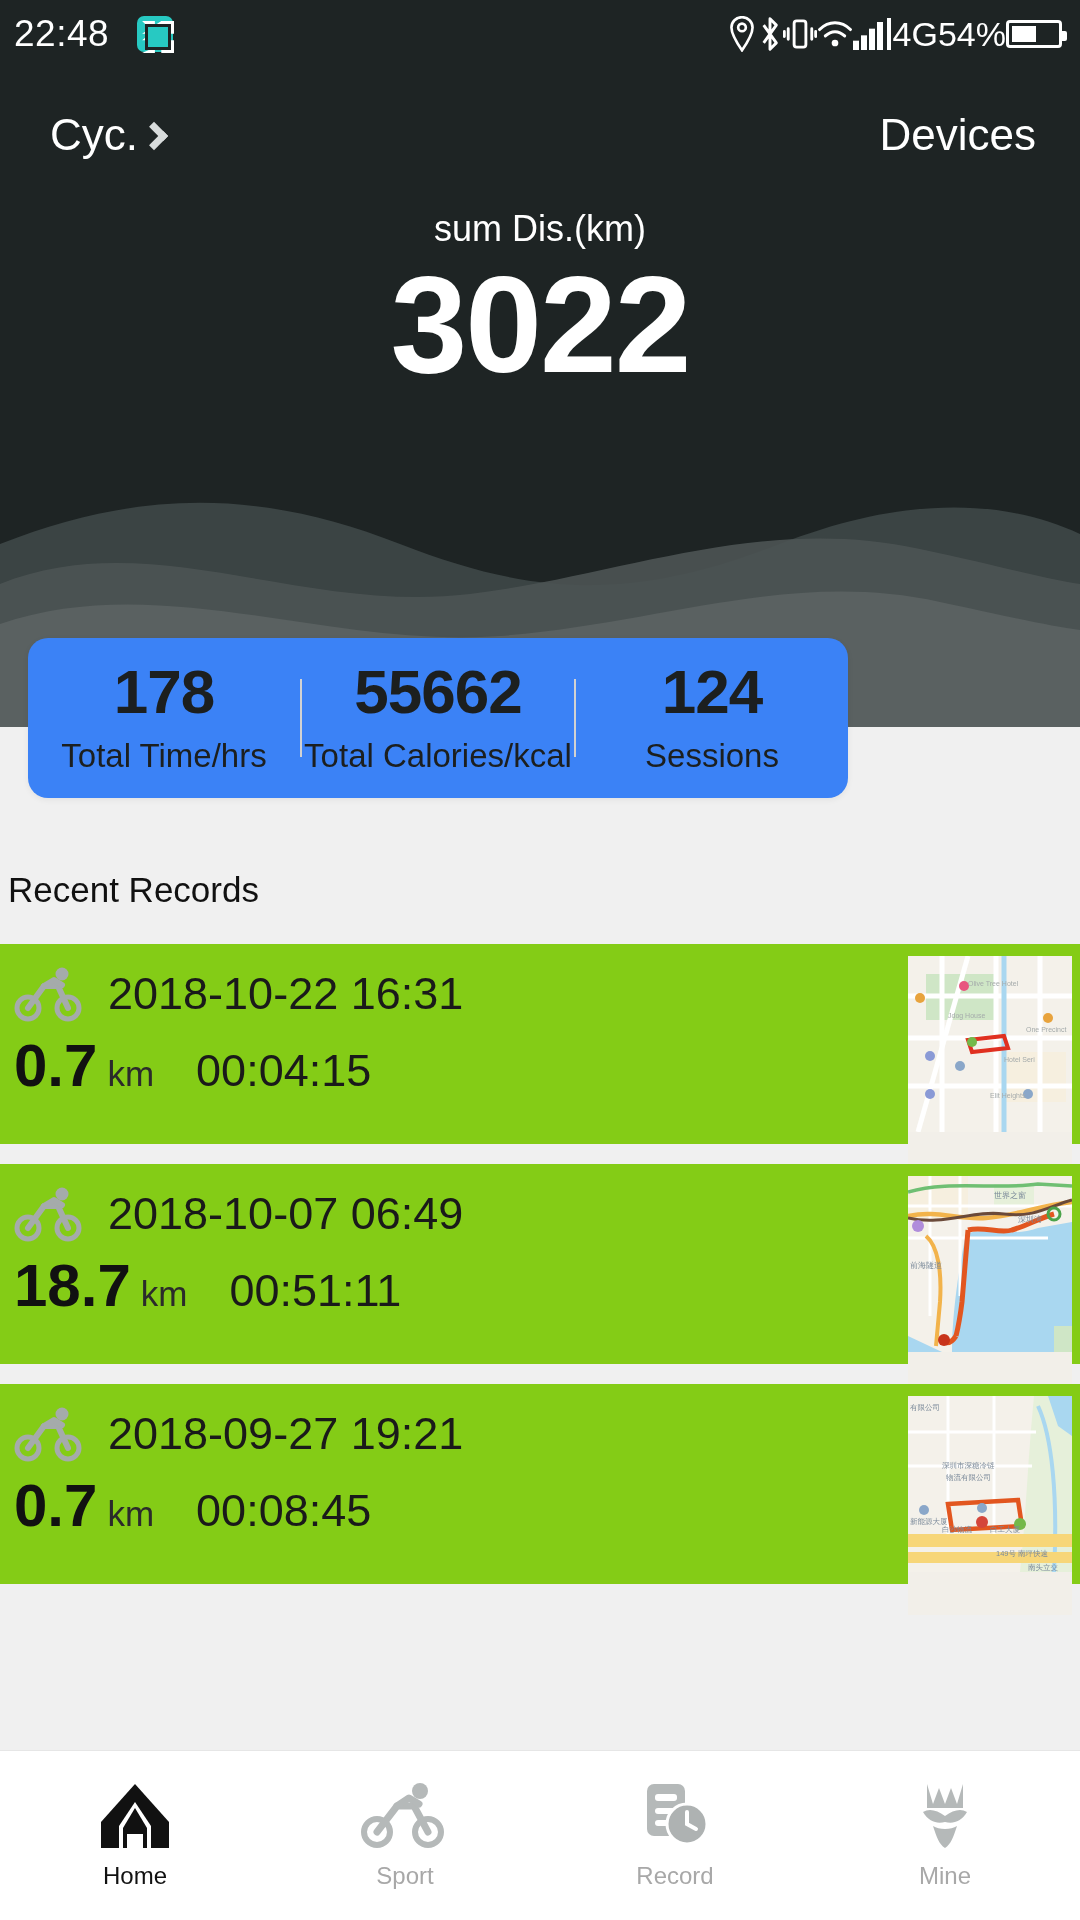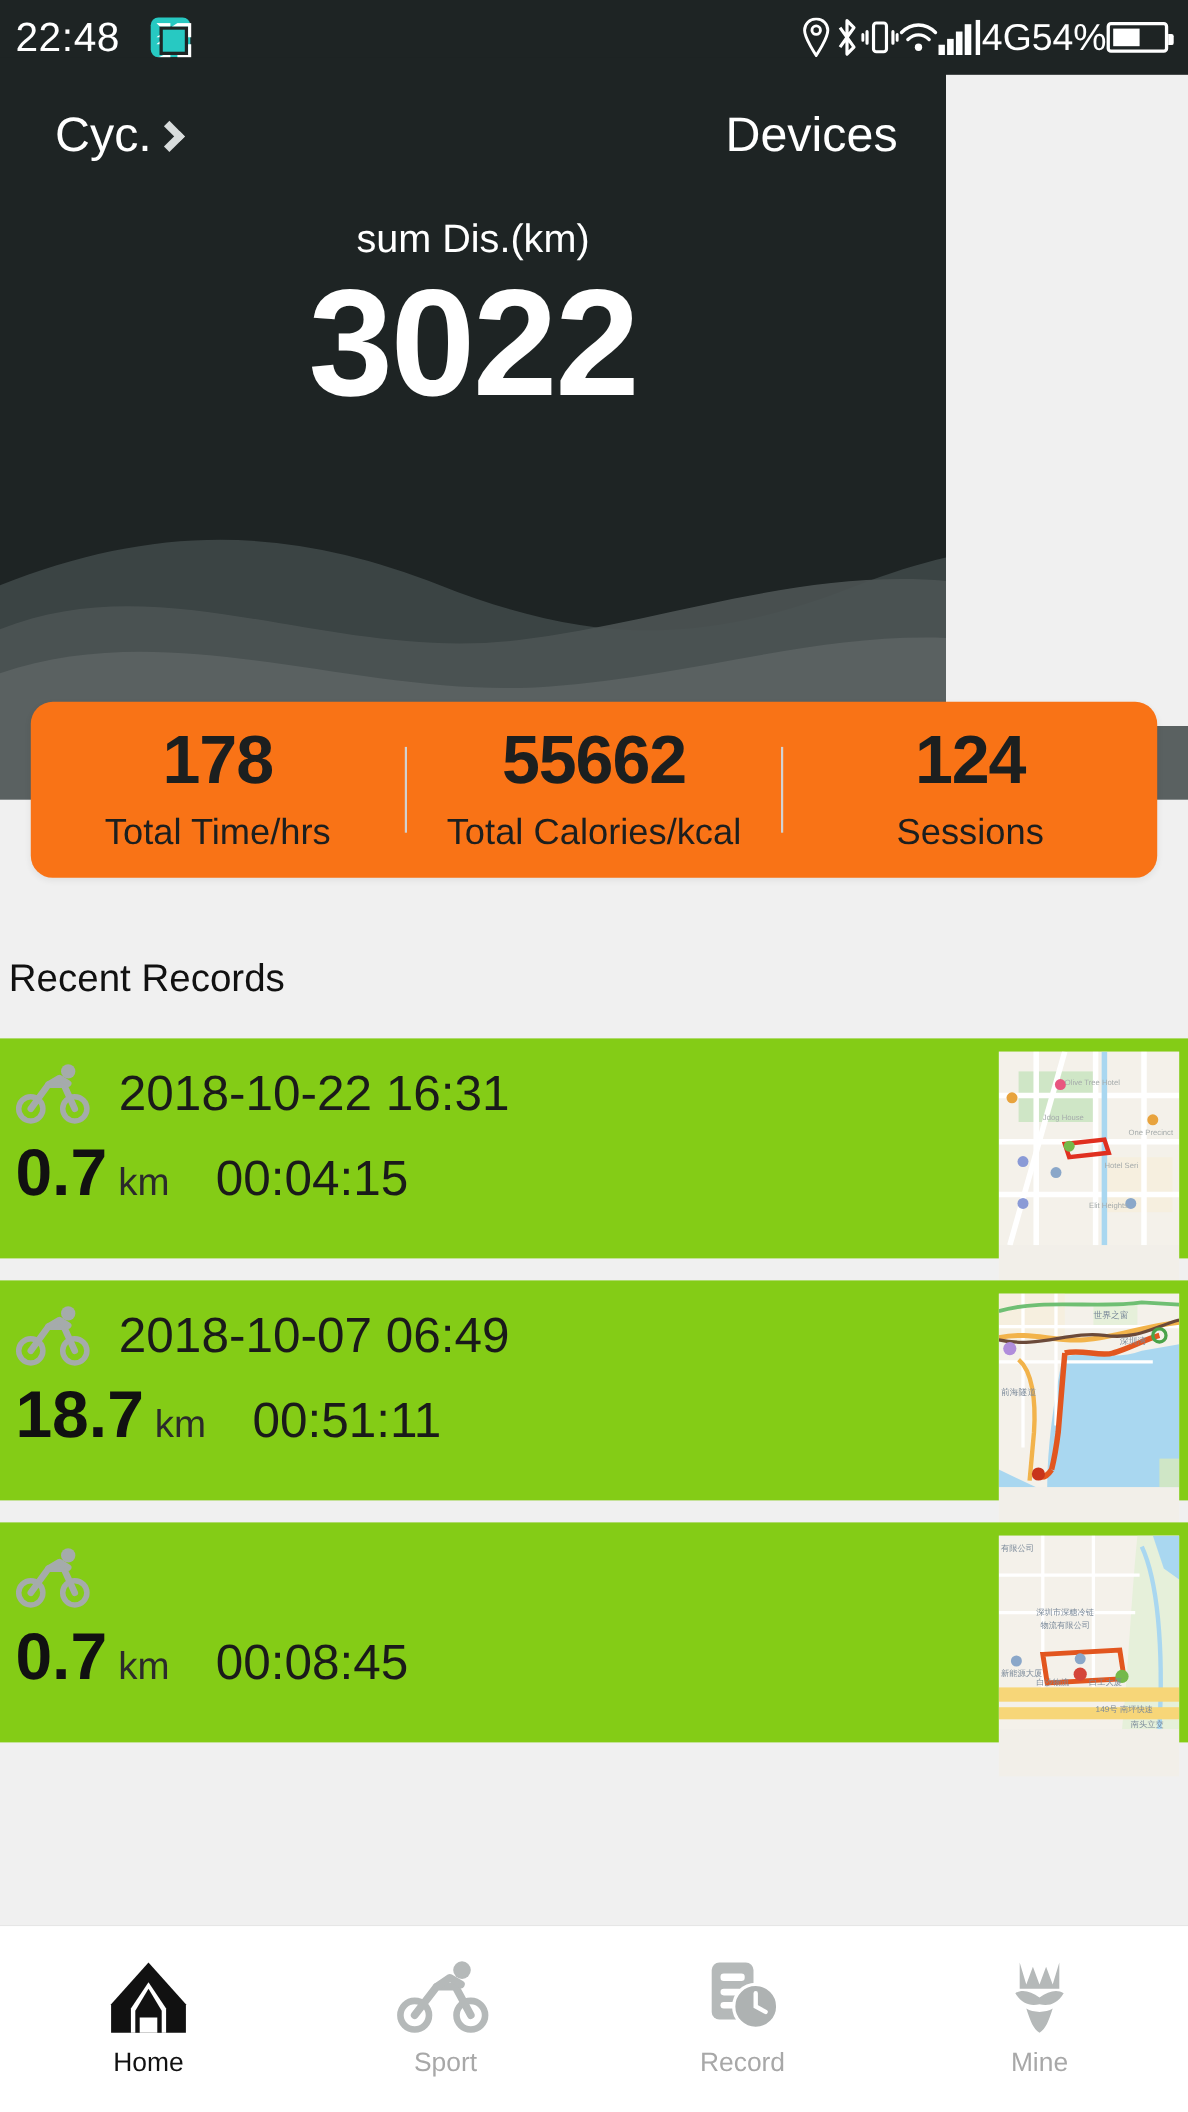--- a/index.html
+++ b/index.html
@@ -51,7 +51,7 @@
 
   
   .hero{
-    position:absolute; top:52px; left:0; width:860px; height:660px;
+    position:absolute; top:64px; left:0; width:1080px; height:660px;
     background:#1e2424; overflow:hidden;
   }
   .hero-top{

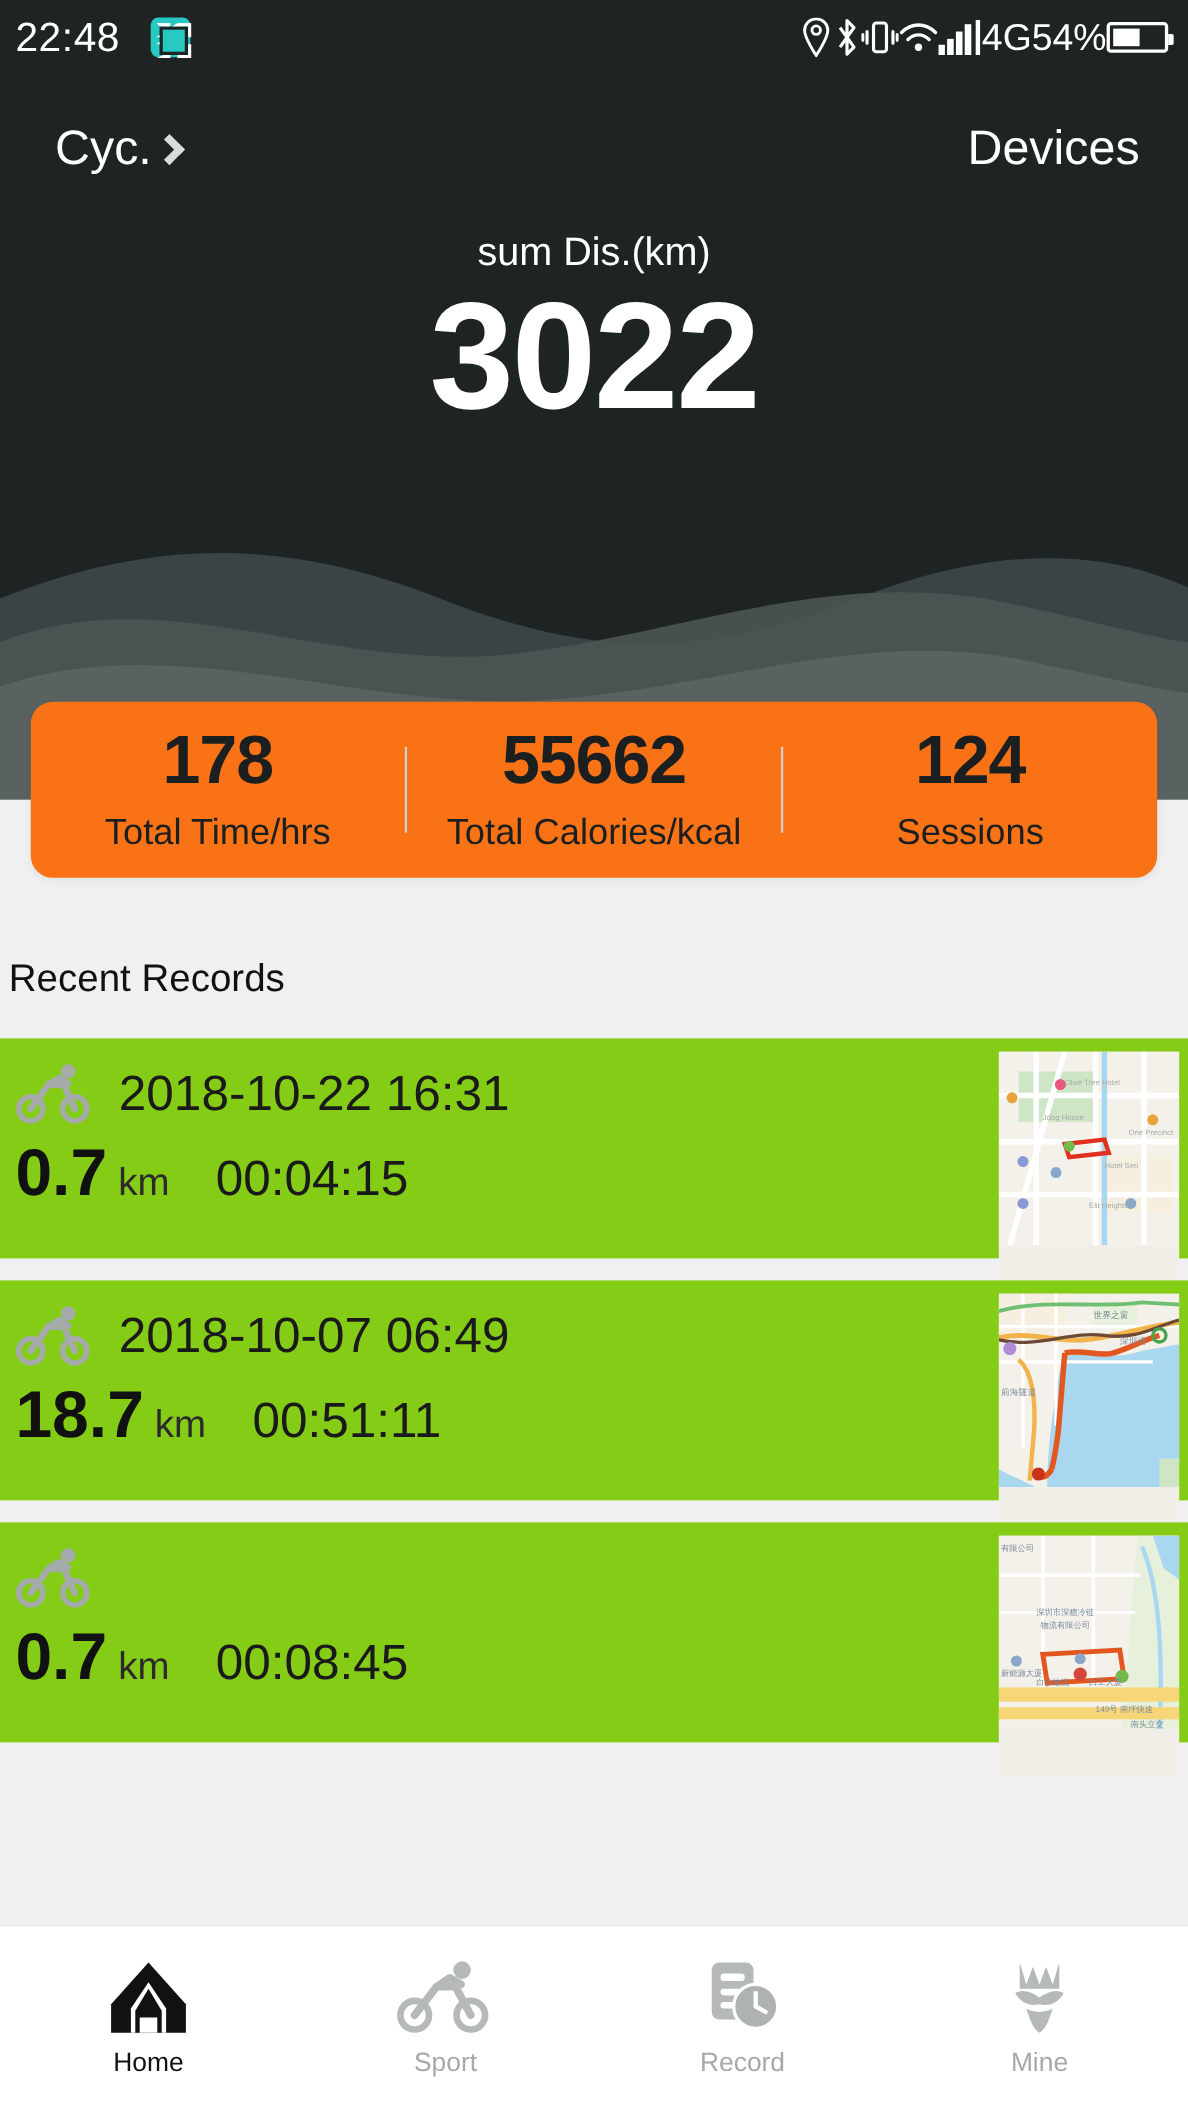--- a/index.html
+++ b/index.html
@@ -81,8 +81,8 @@
 
   
   .stats-card{
-    position:absolute; top:522px; left:28px; width:1024px; height:163px;
-    background:#f97316; border-radius:20px;
+    position:absolute; top:522px; left:28px; width:820px; height:163px;
+    background:#3b82f6; border-radius:20px;
     display:flex; align-items:center;
     box-shadow:0 2px 6px rgba(0,0,0,.06);
     top:638px; height:160px;

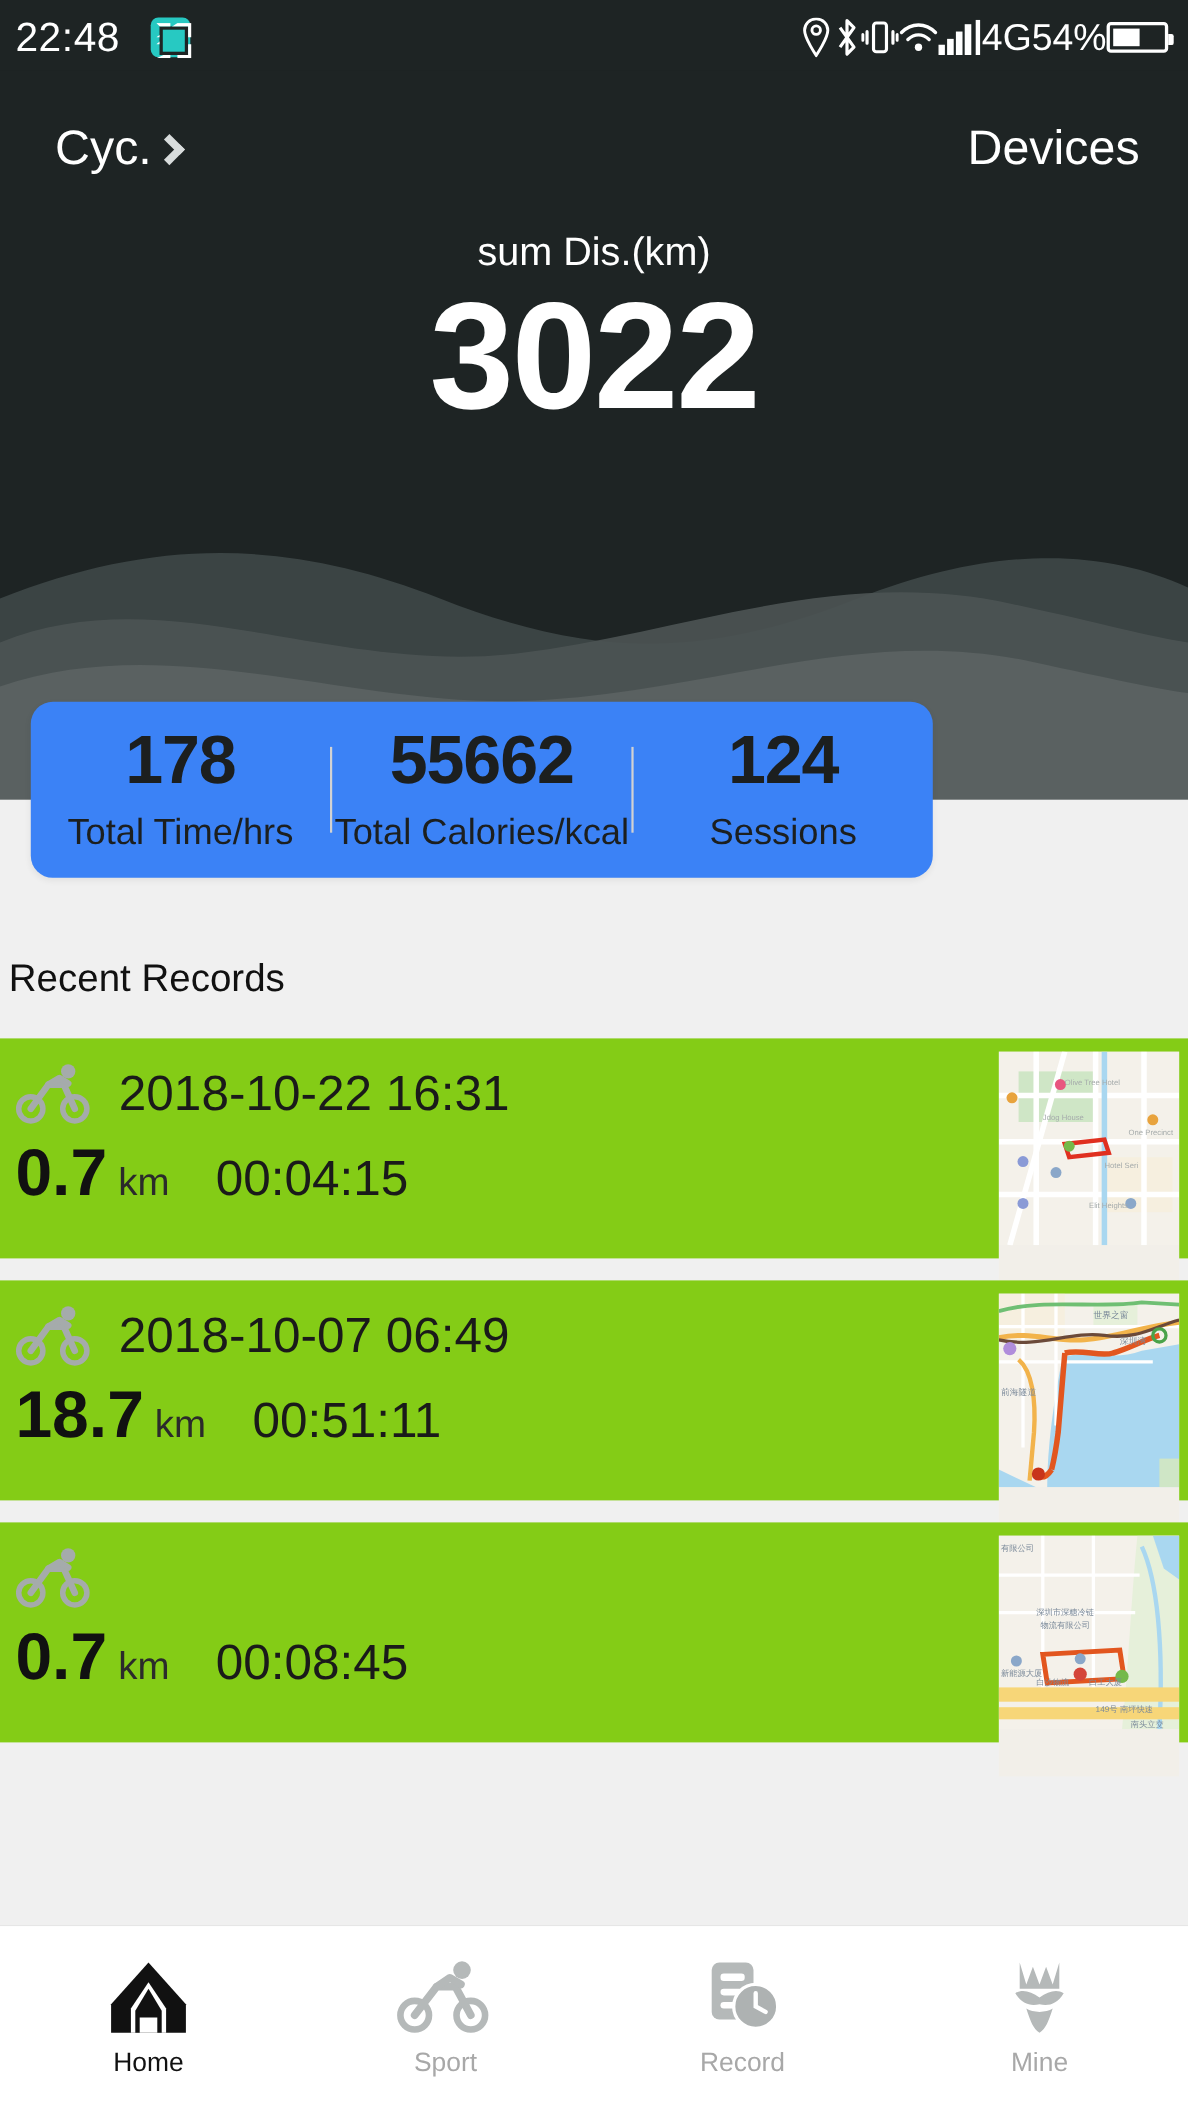--- a/index.html
+++ b/index.html
@@ -341,6 +341,7 @@
             <path d="M30 20 L40 14 L48 19" fill="none" stroke="#a5abab" stroke-width="6" stroke-linecap="round" stroke-linejoin="round"></path>
           </svg>
       </span>
+      <span class="rec-date">2018-09-27 19:21</span>
     </div>
     <div class="rec-row2">
       <span class="rec-dist">0.7</span>

